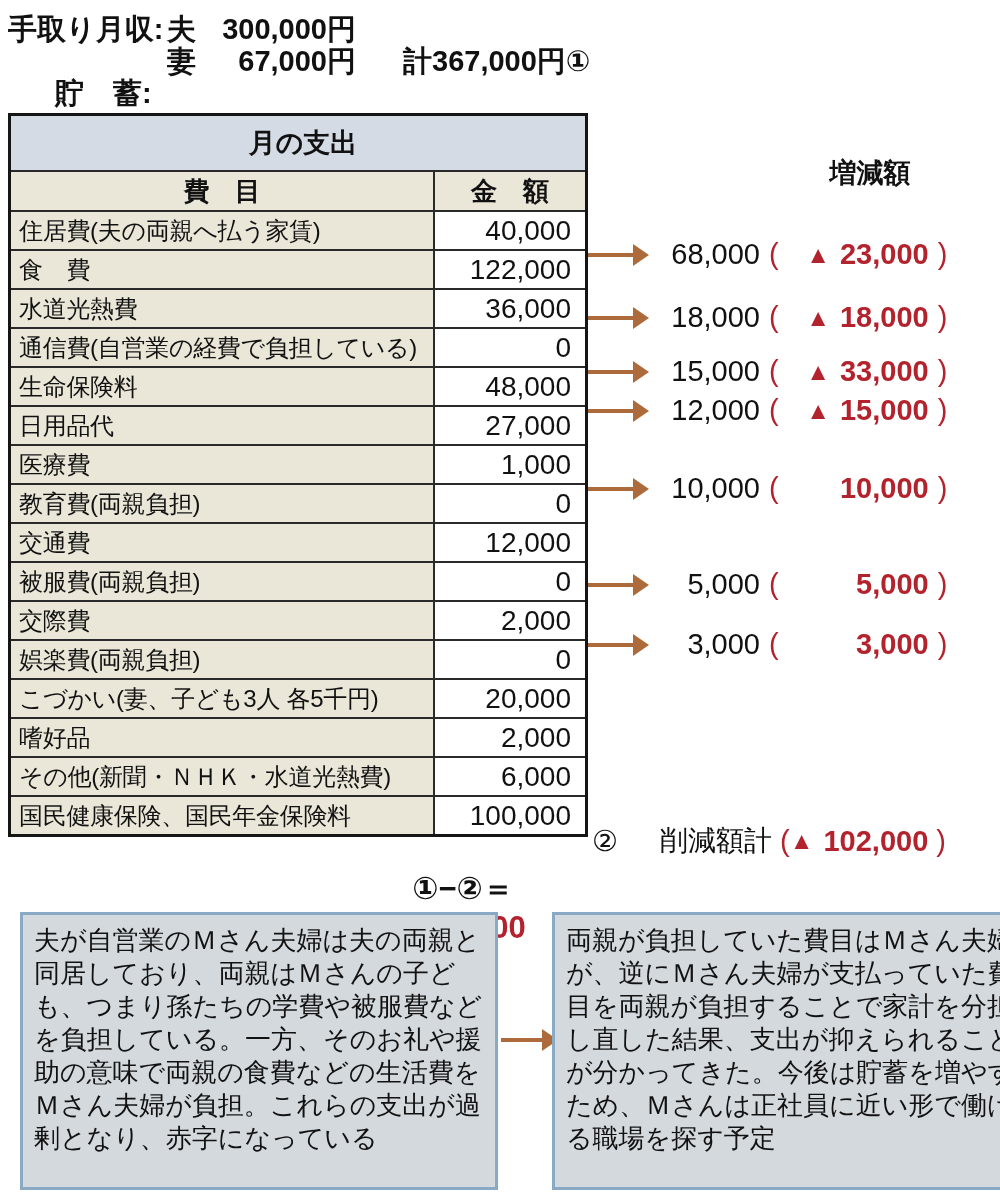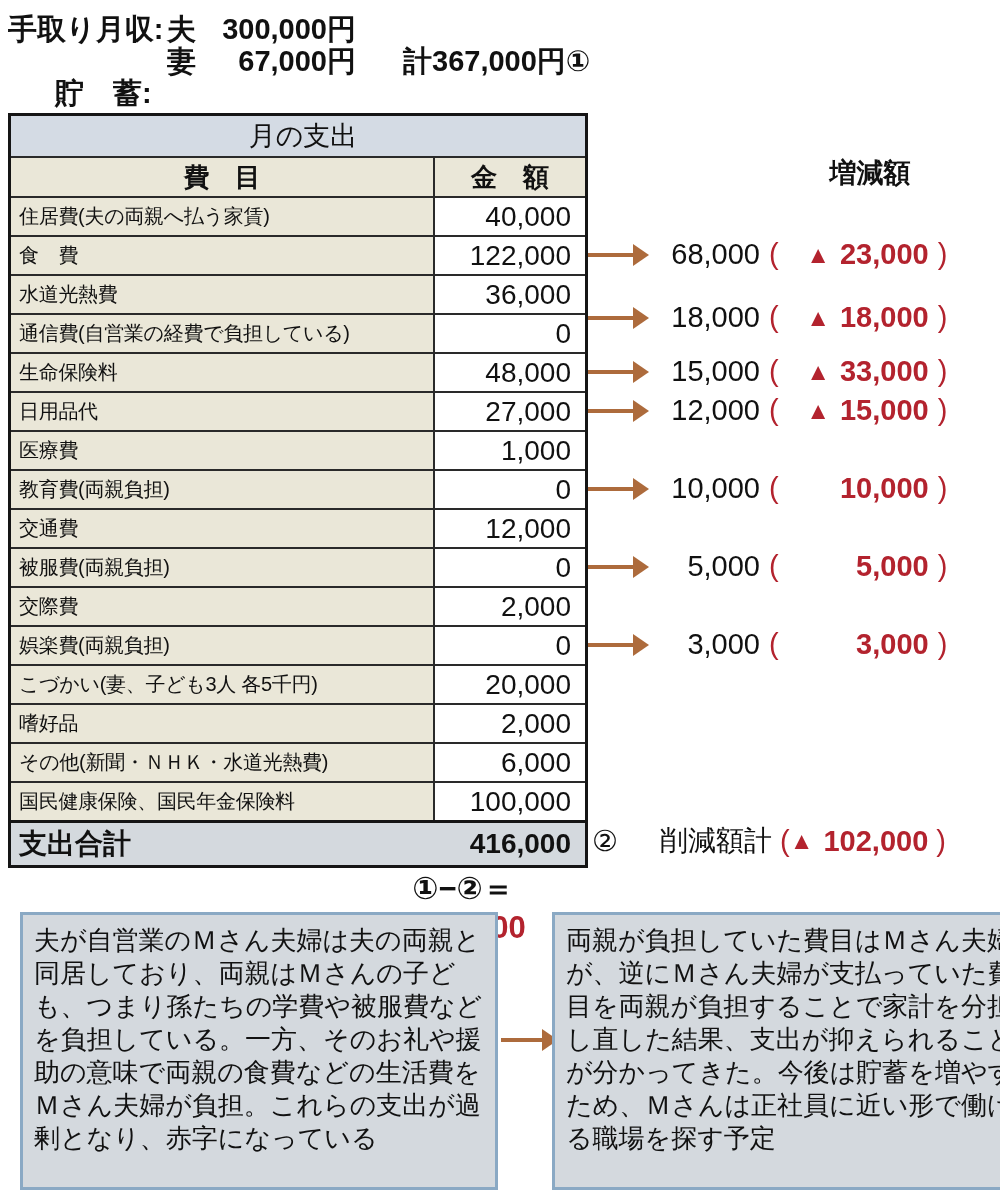--- a/index.html
+++ b/index.html
@@ -20,8 +20,8 @@
   
   .tbl{position:absolute;left:8px;top:113px;width:580px;border:3px solid #151515;box-sizing:border-box;background:#fff;}
   .trow{display:flex;height:39px;border-top:2px solid #2a2a2a;box-sizing:border-box;}
-  .title-row{height:40px;border-top:none;background:var(--table-title-bg,#d4dbe4);
-    display:flex;align-items:center;justify-content:center;font-weight:normal;font-size:27px;padding-left:10px;}
+  .title-row{height:54px;border-top:none;background:var(--table-title-bg,#d4dbe4);
+    display:flex;align-items:center;justify-content:center;font-weight:bold;font-size:27px;padding-left:10px;}
   .head-row{height:40px;background:var(--header-bg,#eae7d8);}
   .cell-item{flex:0 0 422px;display:flex;align-items:center;padding-left:8px;box-sizing:border-box;
     background:var(--item-bg,#eae7d8);font-size:20px;white-space:nowrap;overflow:hidden;letter-spacing:-0.3px;}

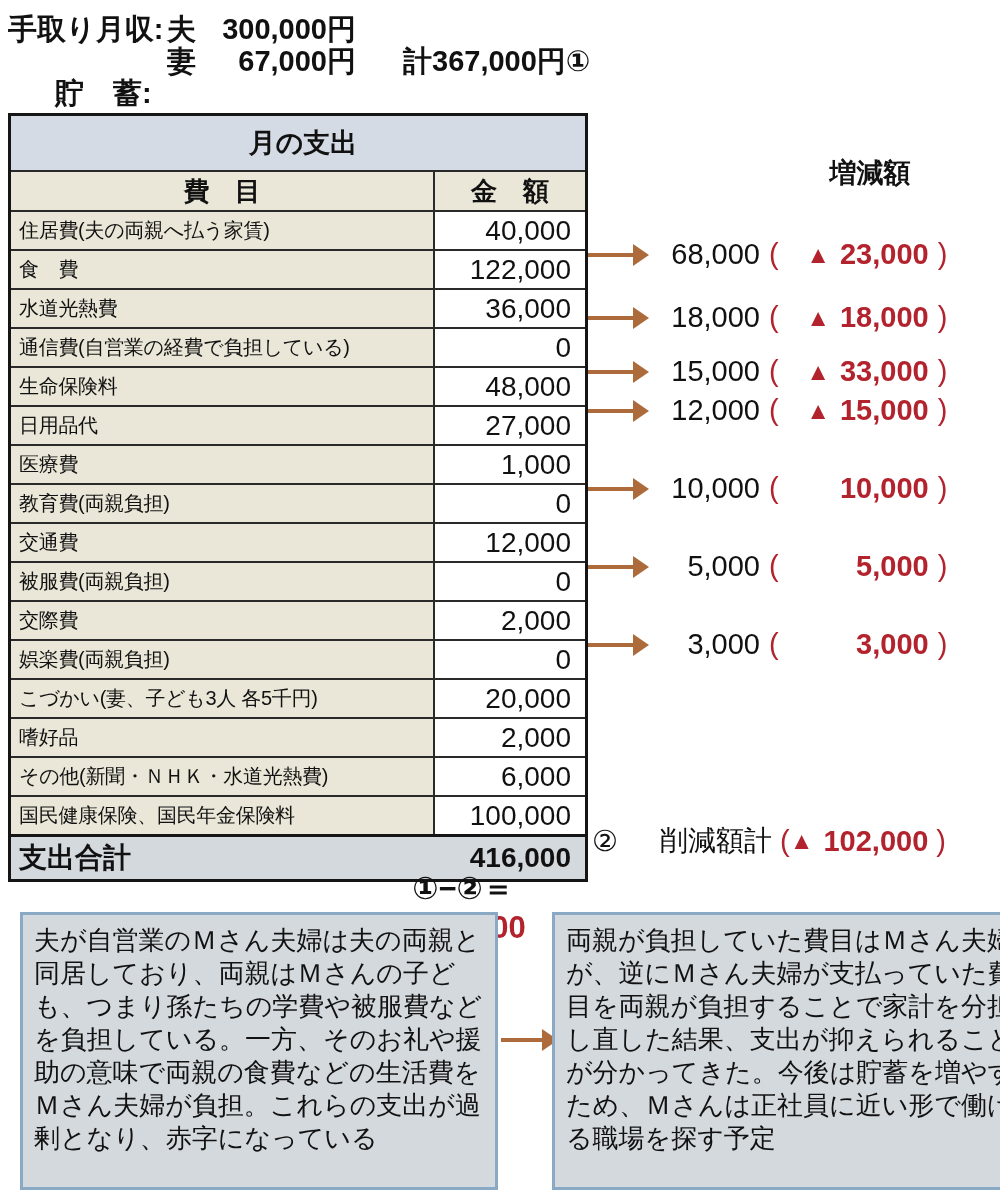--- a/index.html
+++ b/index.html
@@ -24,7 +24,7 @@
     display:flex;align-items:center;justify-content:center;font-weight:bold;font-size:27px;padding-left:10px;}
   .head-row{height:40px;background:var(--header-bg,#eae7d8);}
   .cell-item{flex:0 0 422px;display:flex;align-items:center;padding-left:8px;box-sizing:border-box;
-    background:var(--item-bg,#eae7d8);font-size:20px;white-space:nowrap;overflow:hidden;letter-spacing:-0.3px;}
+    background:var(--item-bg,#eae7d8);font-size:24px;white-space:nowrap;overflow:hidden;letter-spacing:-0.3px;}
   .cell-amt{flex:1;display:flex;align-items:center;justify-content:flex-end;padding-right:14px;box-sizing:border-box;
     background:#fff;border-left:2px solid #2a2a2a;font-size:28px;}
   .head-row .cell-item{justify-content:center;padding-left:0;font-weight:bold;font-size:26px;}

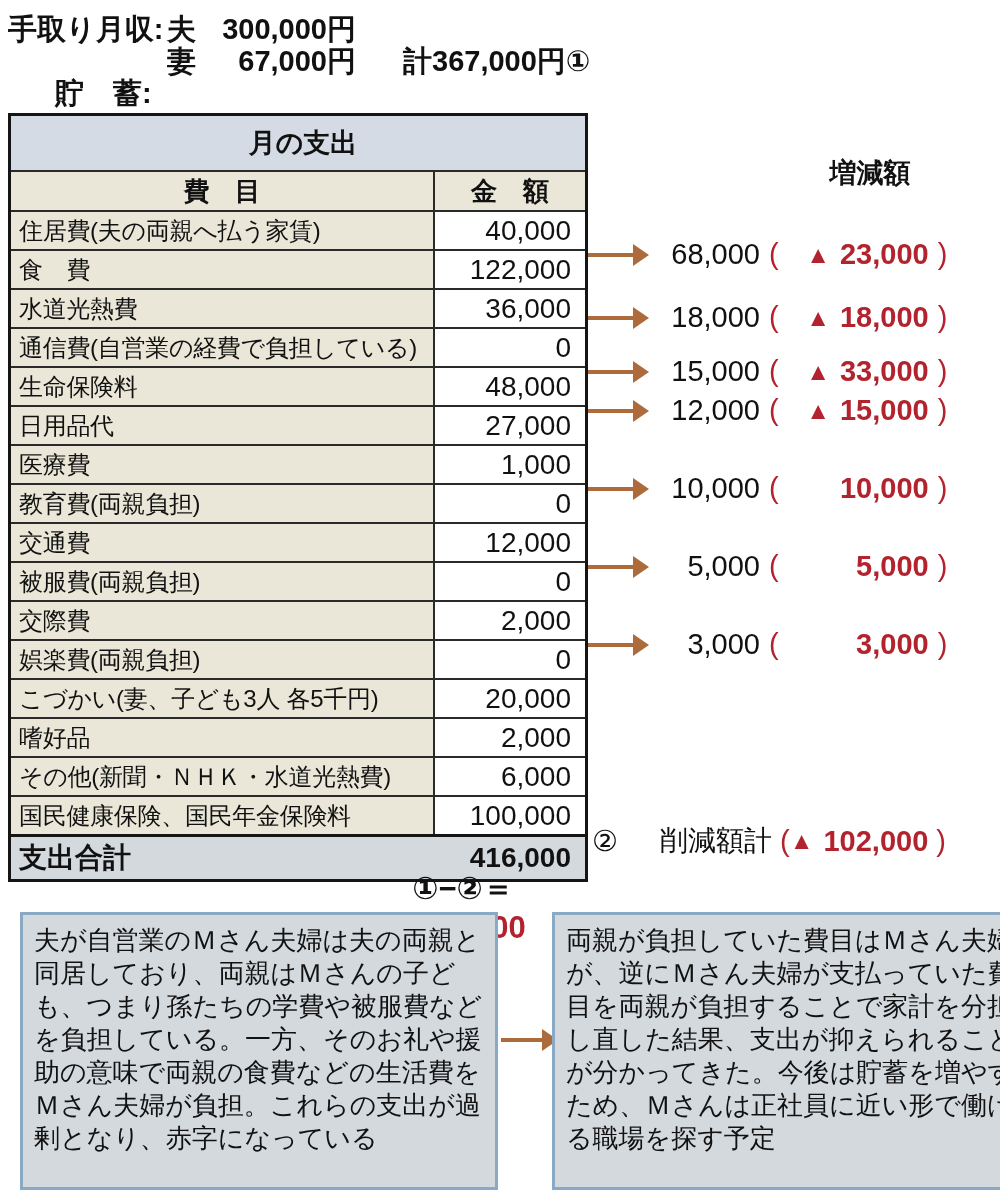--- a/index.html
+++ b/index.html
@@ -211,7 +211,7 @@
         </span>
         <span class="d-paren">)</span>
       </div>
-      <div class="d-row" style="top: 547px;">
+      <div class="d-row" style="top: 565px;">
         <span class="d-arrow"></span>
         <span class="d-after">5,000</span>
         <span class="d-paren">(</span>

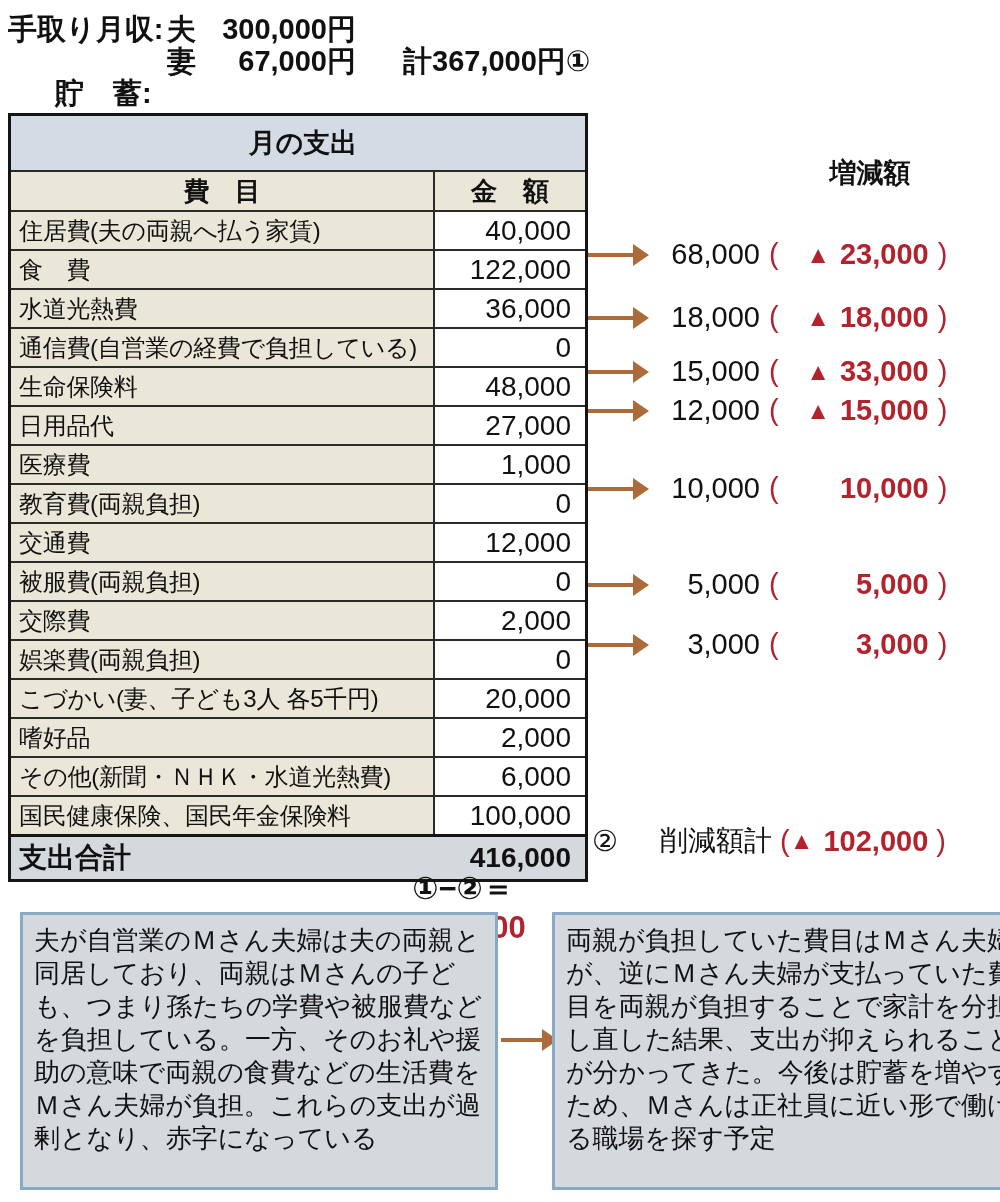--- a/index.html
+++ b/index.html
@@ -154,10 +154,6 @@
           <div class="cell-amt">100,000</div>
         </div>
       </div>
-    <div class="total-row">
-      <span class="total-label">支出合計</span>
-      <span class="total-amt">416,000</span>
-    </div>
   </div>
 
   <div class="gl-header">増減額</div>

